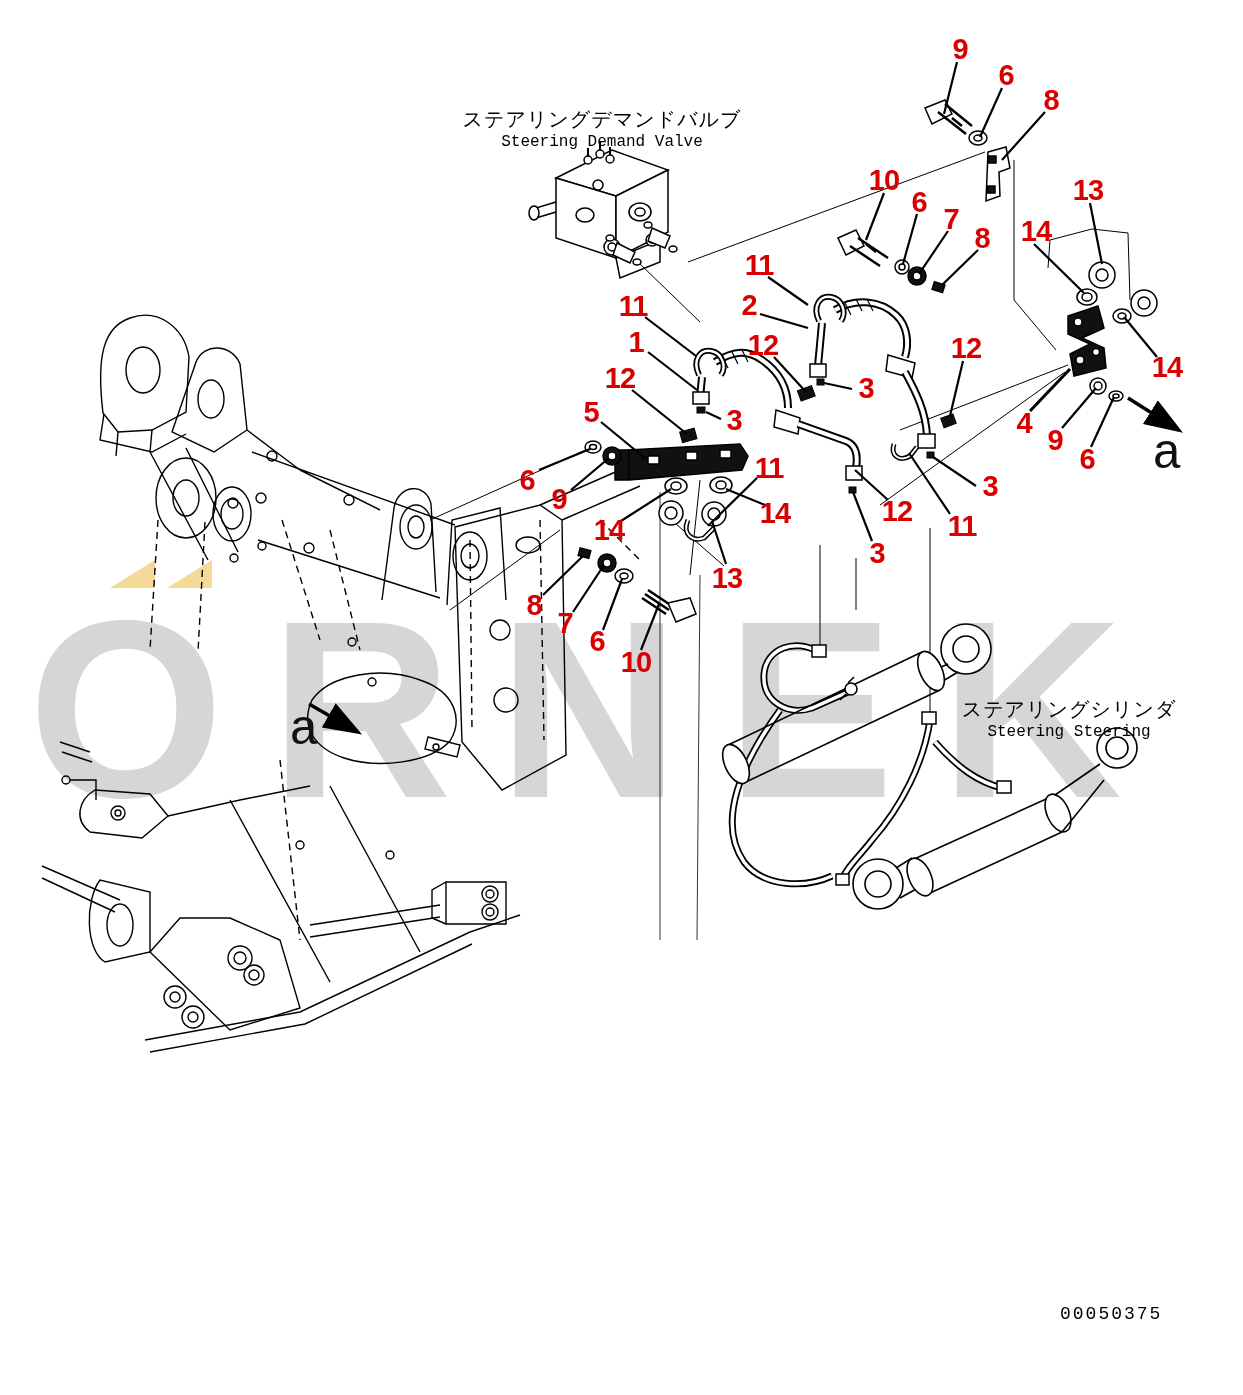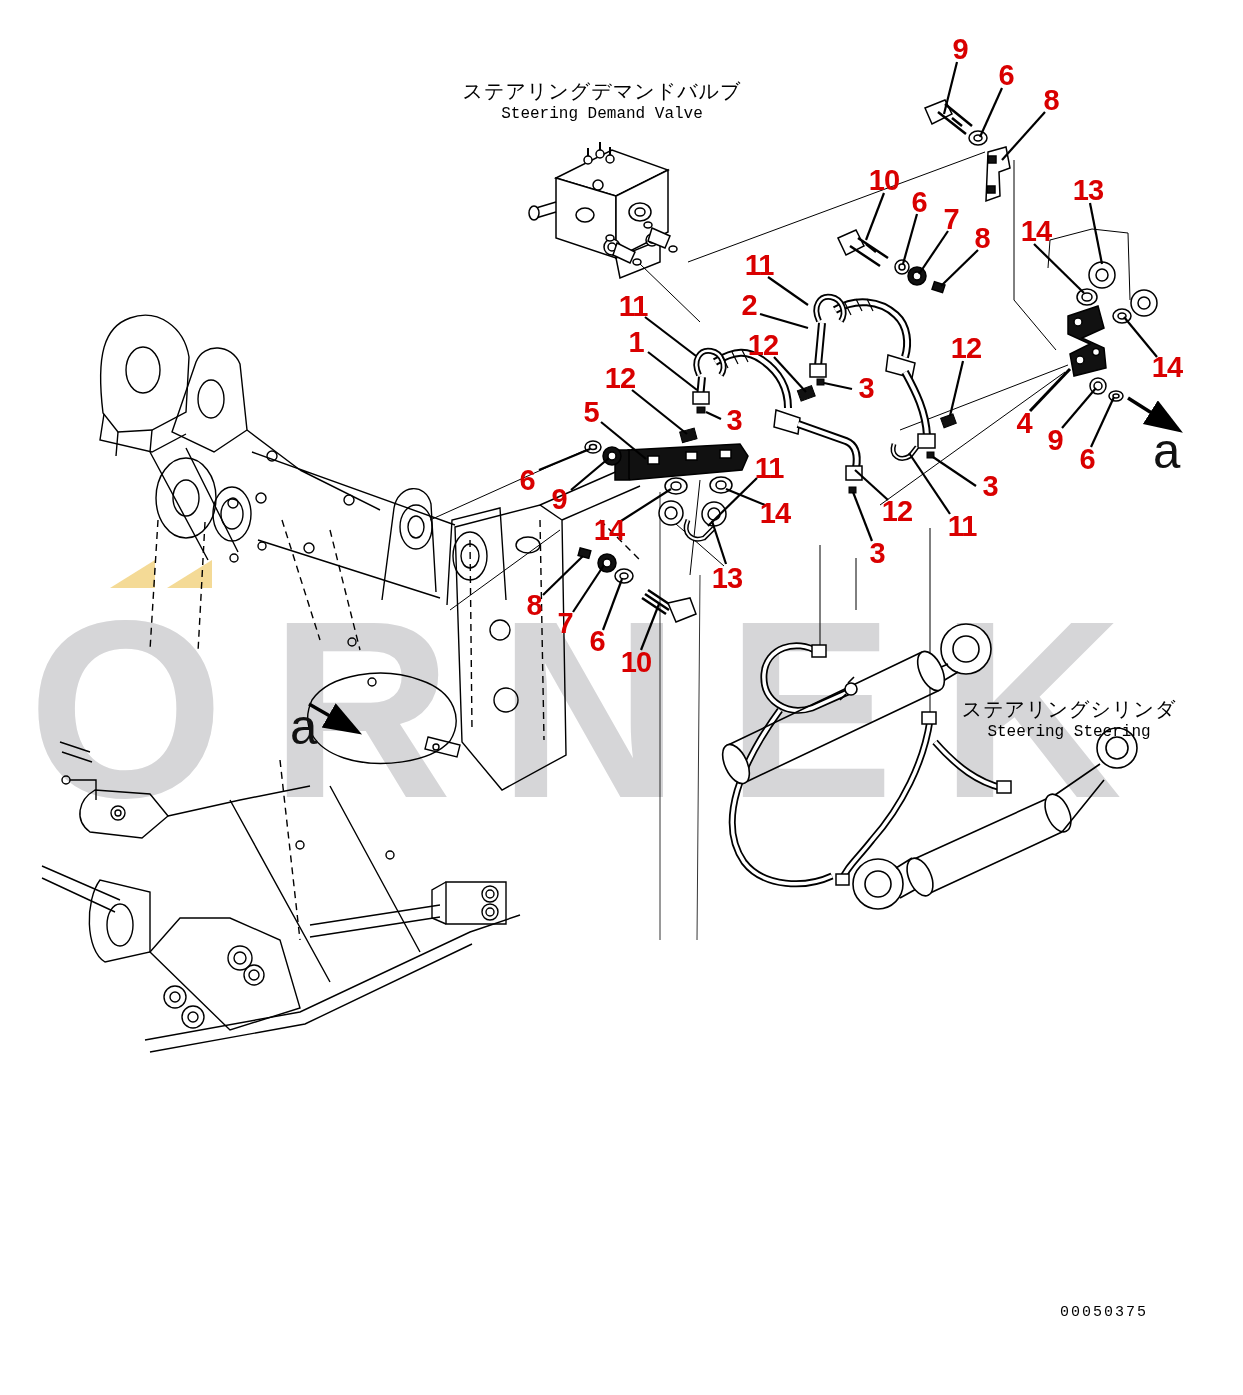--- a/index.html
+++ b/index.html
@@ -370,7 +370,7 @@
   </svg>
 
   <div id="txt">
-    <div class="ptext" style="left:602px;top:78px;">
+    <div class="ptext" style="left:602px;top:106px;">
       <div class="jp">ステアリングデマンドバルブ</div>
       <div class="en">Steering Demand Valve</div>
     </div>

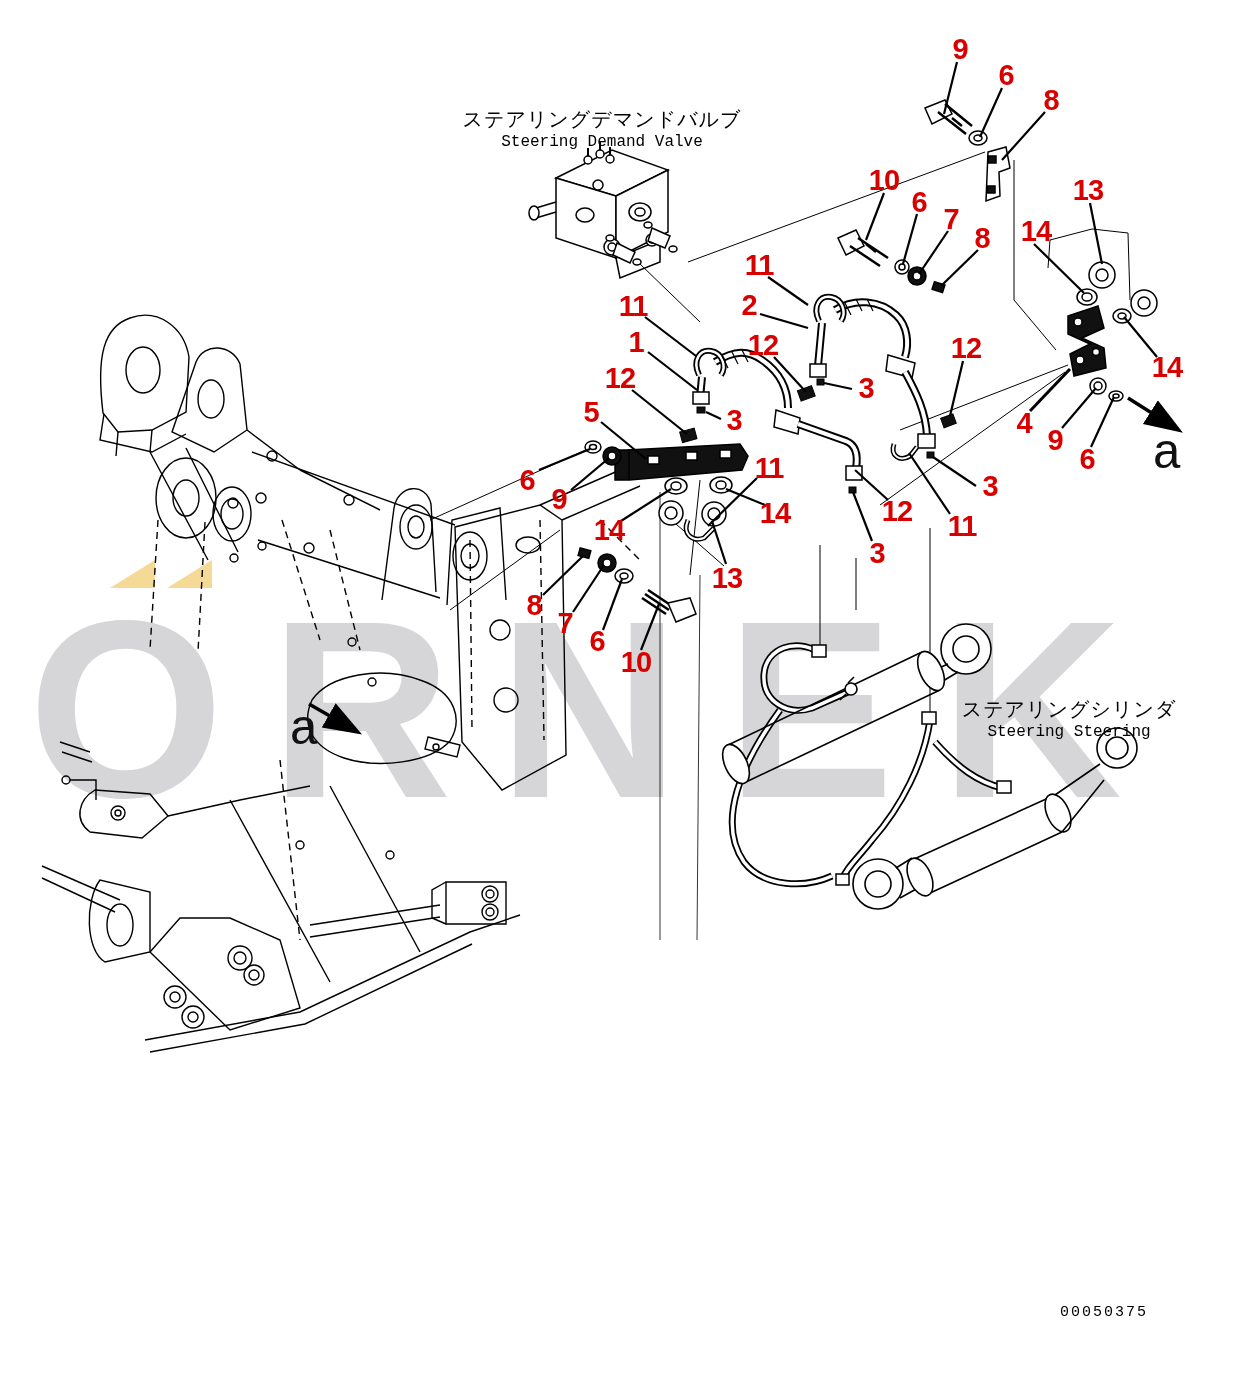--- a/index.html
+++ b/index.html
@@ -30,7 +30,7 @@
              font-family:"Liberation Mono","DejaVu Sans Mono",monospace;font-size:50px;color:#111;
              line-height:1;}
   .drawno{position:absolute;font-family:"Liberation Mono","DejaVu Sans Mono",monospace;
-          font-size:15px;letter-spacing:2px;color:#000;}
+          font-size:18px;letter-spacing:2px;color:#000;}
 </style>
 </head>
 <body>

